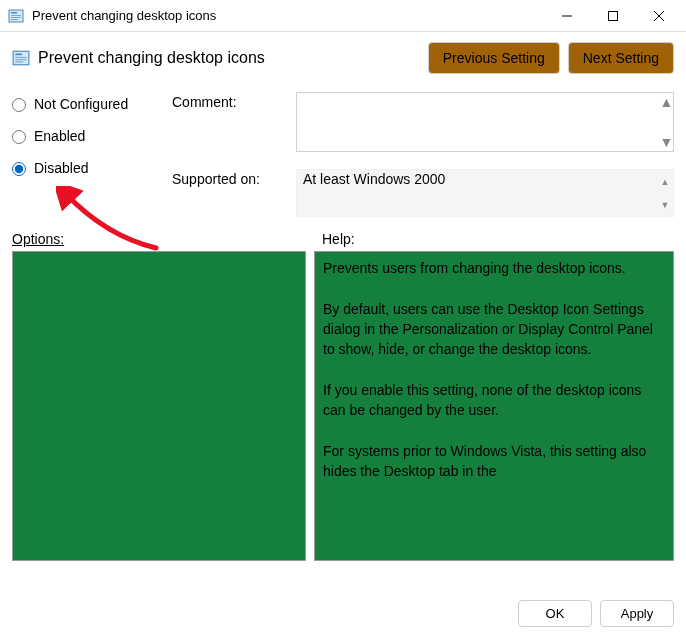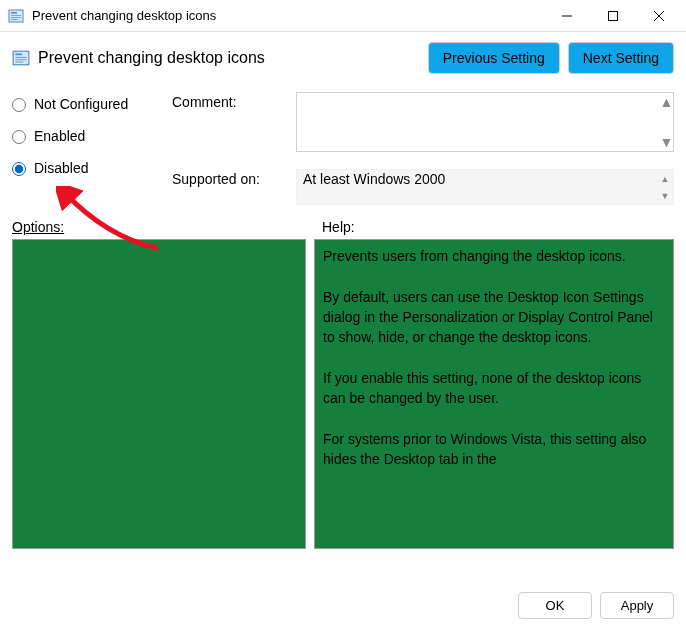--- a/index.html
+++ b/index.html
@@ -66,7 +66,7 @@
       font-size: 16px;
     }
     .nav-btn {
-      background: #0ea5e9;
+      background: #a16207;
       border: 1px solid #cfcfcf;
       border-radius: 4px;
       padding: 7px 14px;

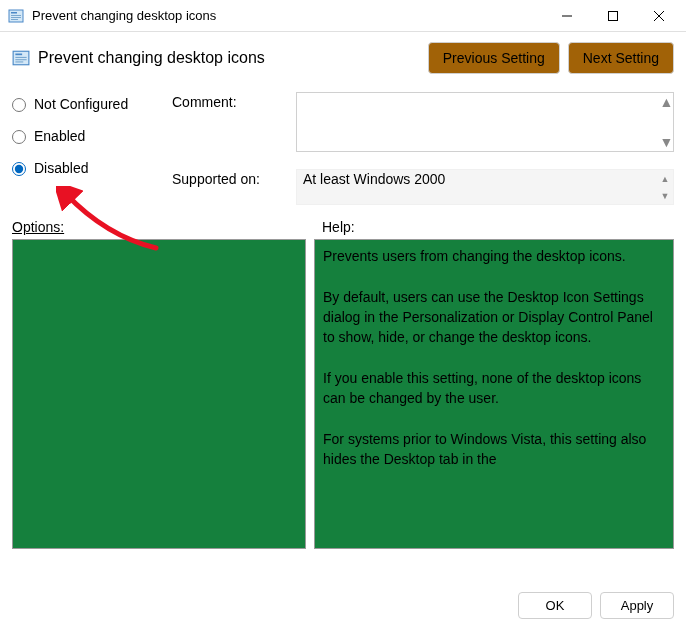--- a/index.html
+++ b/index.html
@@ -120,7 +120,7 @@
     .supported-box {
       border: 1px solid #f0f0f0;
       background: #f5f5f5;
-      height: 36px;
+      height: 48px;
       padding: 1px 6px;
       font-size: 14px;
       width: 100%;

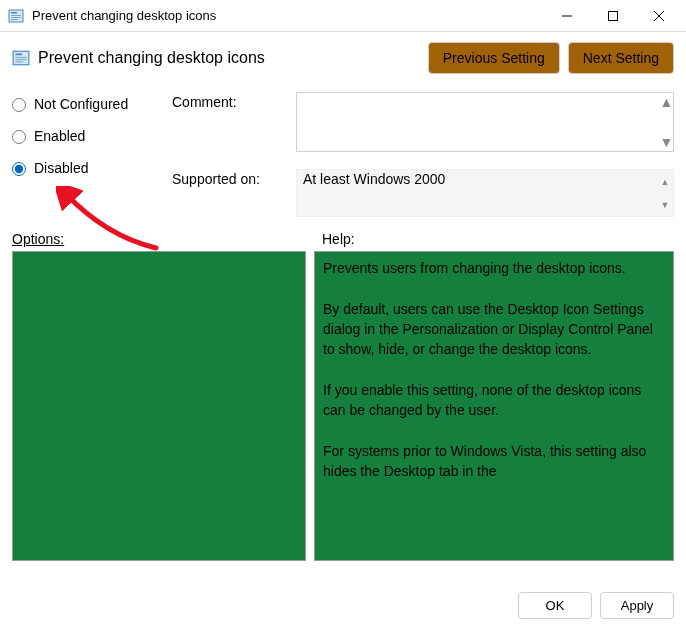--- a/index.html
+++ b/index.html
@@ -169,7 +169,7 @@
     .help-panel { flex: 1; height: 310px; white-space: pre-wrap; }
     .footer {
       position: absolute;
-      bottom: 20px;
+      bottom: 12px;
       right: 12px;
       display: flex;
       gap: 8px;

